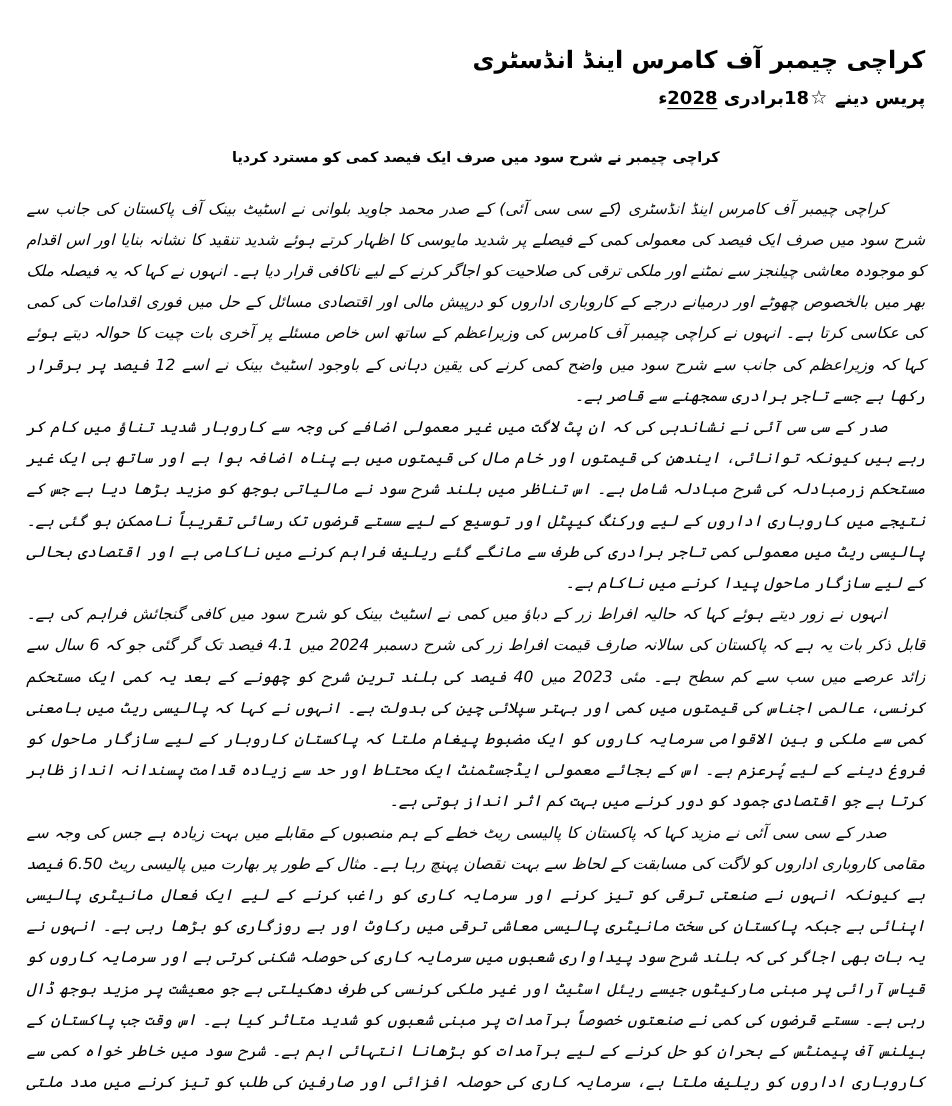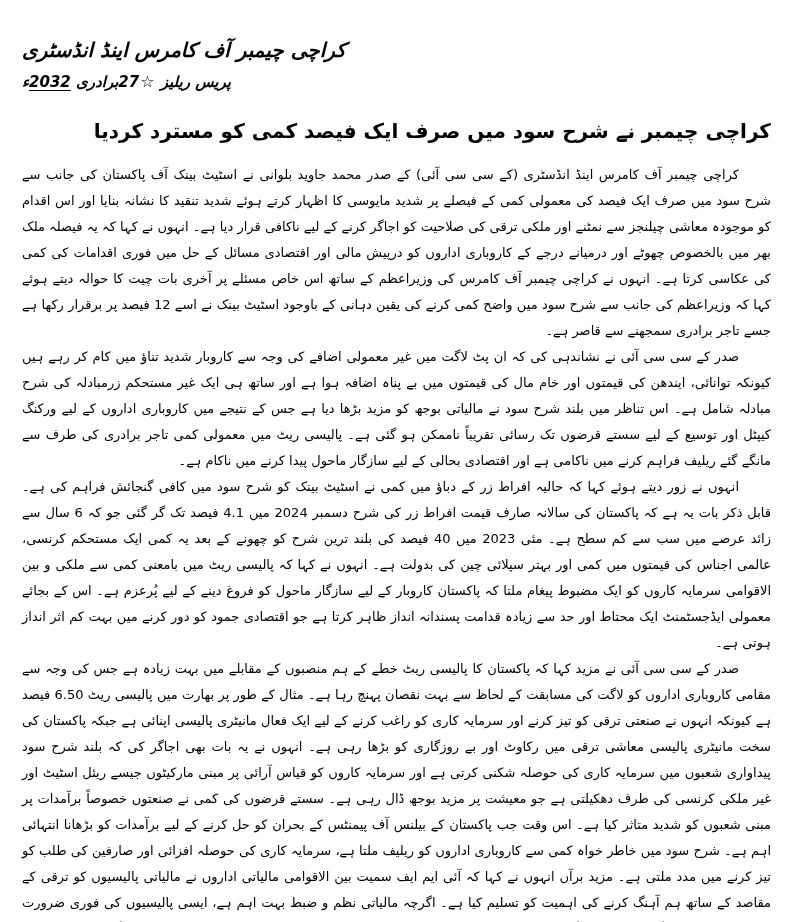--- a/index.html
+++ b/index.html
@@ -21,8 +21,7 @@
   }
   
   .doc-header {
-    text-align: left;
-    font-style: italic;
+    text-align: right;
   }
   .org-name {
     font-size: 20px;

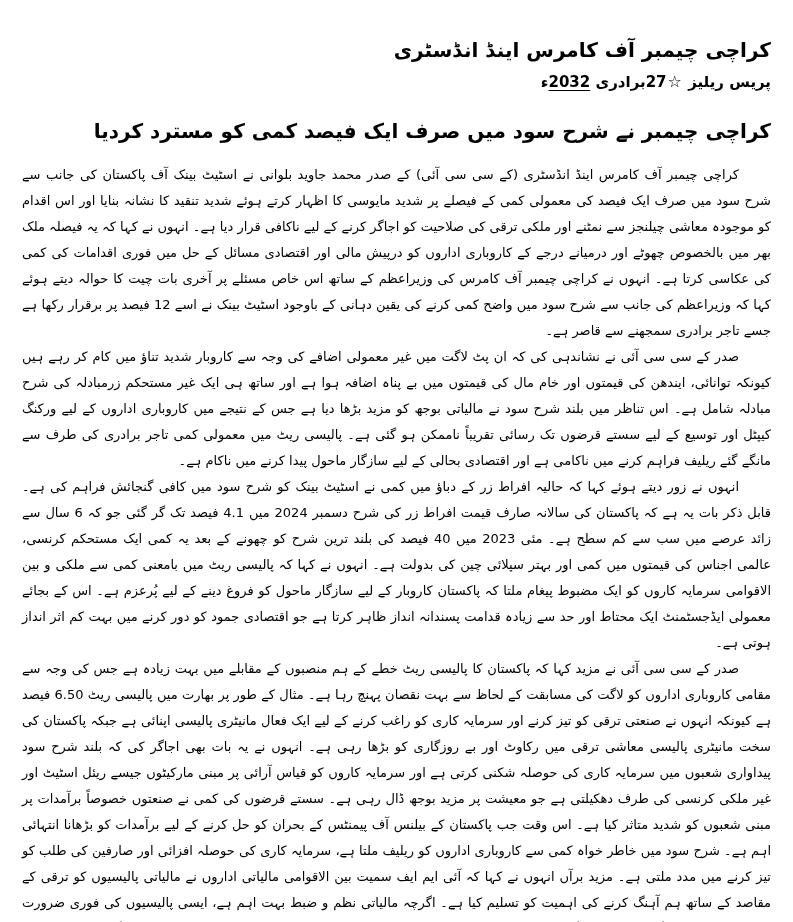--- a/index.html
+++ b/index.html
@@ -76,7 +76,7 @@
     <div class="date-line">
       <span>پریس ریلیز</span>
       <span class="star-glyph">☆</span><span>27</span><span>برادری</span>
-      <span class="date-year">2032</span><span>ء</span>
+      <span class="date-year">2028</span><span>ء</span>
     </div>
   </header>
 

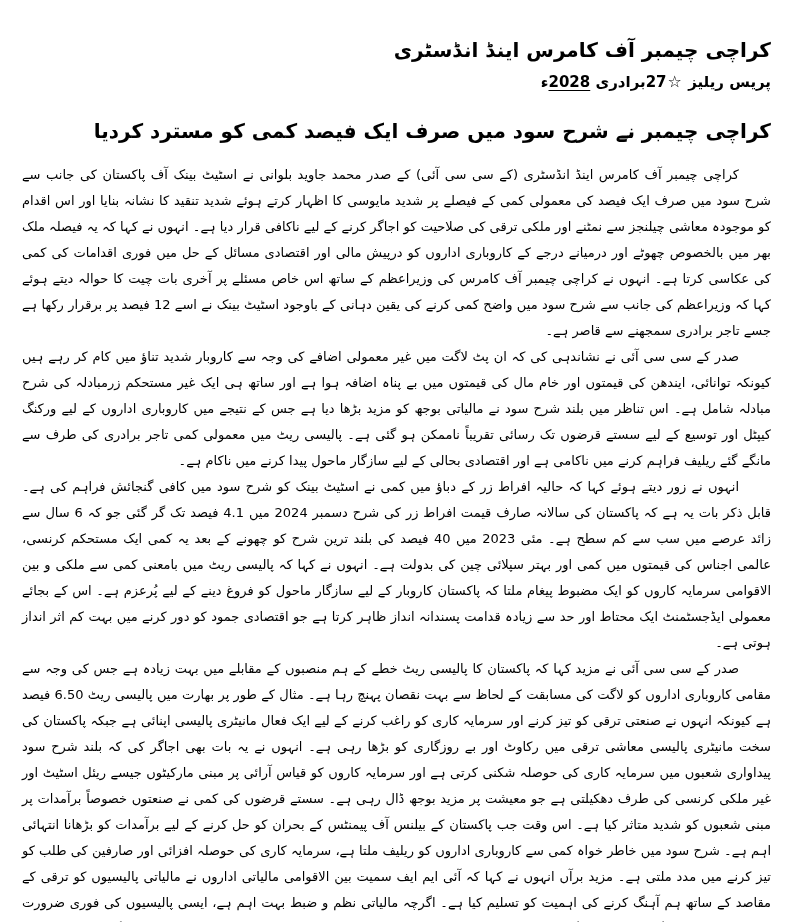--- a/index.html
+++ b/index.html
@@ -75,7 +75,7 @@
     <h1 class="org-name">کراچی چیمبر آف کامرس اینڈ انڈسٹری</h1>
     <div class="date-line">
       <span>پریس ریلیز</span>
-      <span class="star-glyph">☆</span><span>27</span><span>برادری</span>
+      <span class="star-glyph">☆</span><span>18</span><span>برادری</span>
       <span class="date-year">2028</span><span>ء</span>
     </div>
   </header>

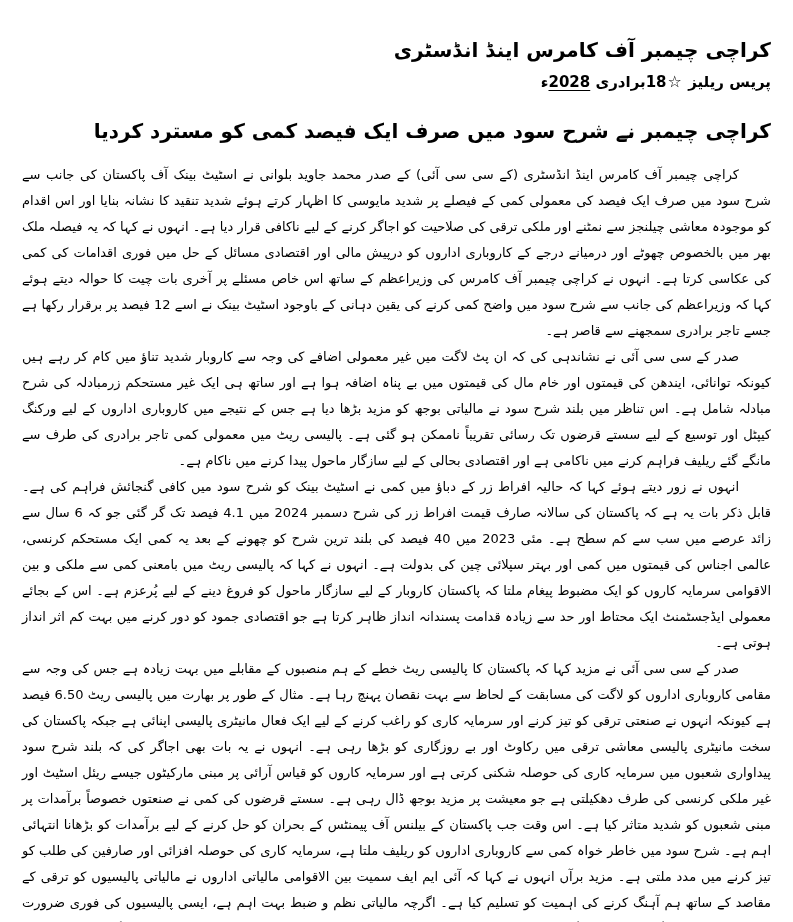--- a/index.html
+++ b/index.html
@@ -74,7 +74,7 @@
   <header class="doc-header">
     <h1 class="org-name">کراچی چیمبر آف کامرس اینڈ انڈسٹری</h1>
     <div class="date-line">
-      <span>پریس ریلیز</span>
+      <span>پریس دینے</span>
       <span class="star-glyph">☆</span><span>18</span><span>برادری</span>
       <span class="date-year">2028</span><span>ء</span>
     </div>

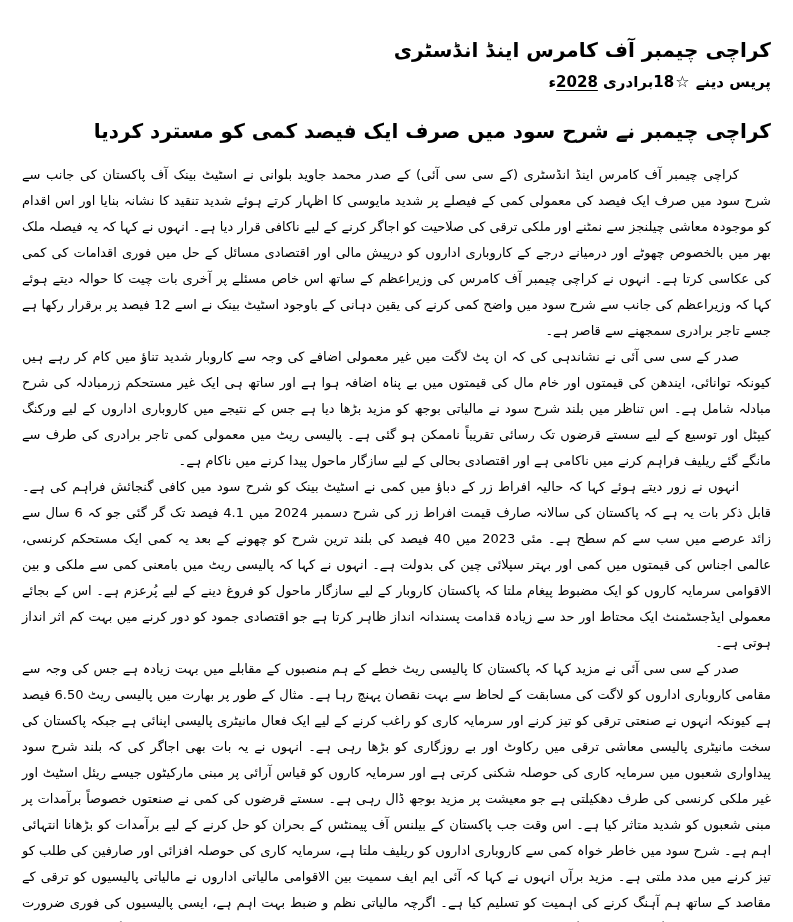--- a/index.html
+++ b/index.html
@@ -48,9 +48,9 @@
   }
   
   .headline {
-    text-align: right;
+    text-align: center;
     font-weight: 700;
-    font-size: 20px;
+    font-size: 12px;
     line-height: 25px;
     margin-bottom: 18px;
   }

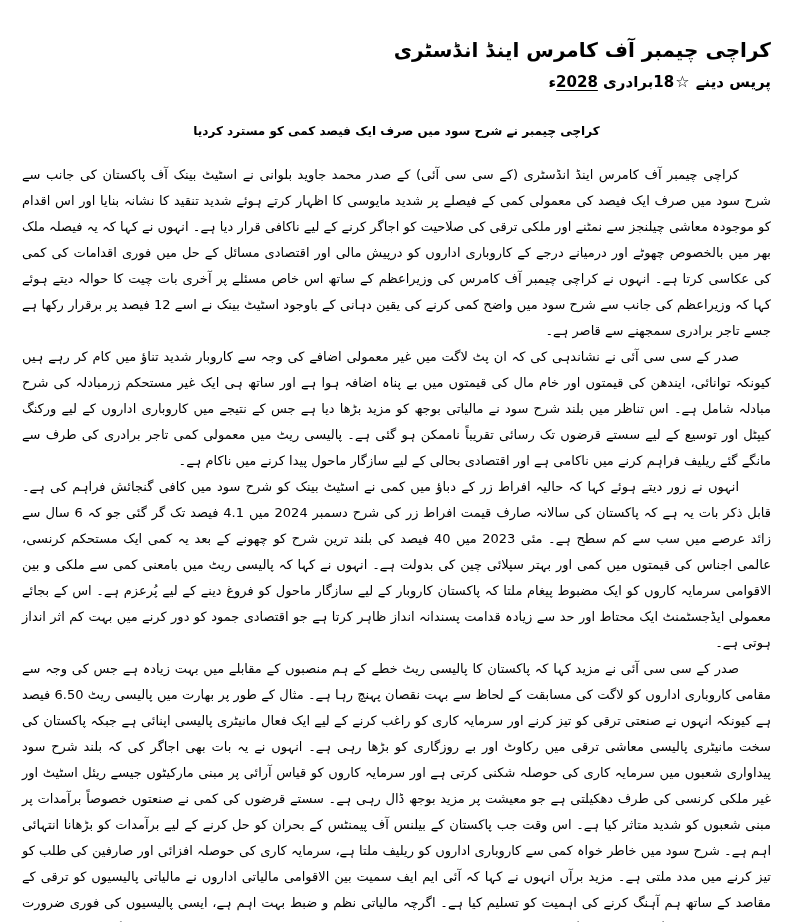--- a/index.html
+++ b/index.html
@@ -64,6 +64,7 @@
   .body-text p {
     margin: 0;
     text-indent: 32px;
+    font-style: italic;
   }
 </style>
 </head>

